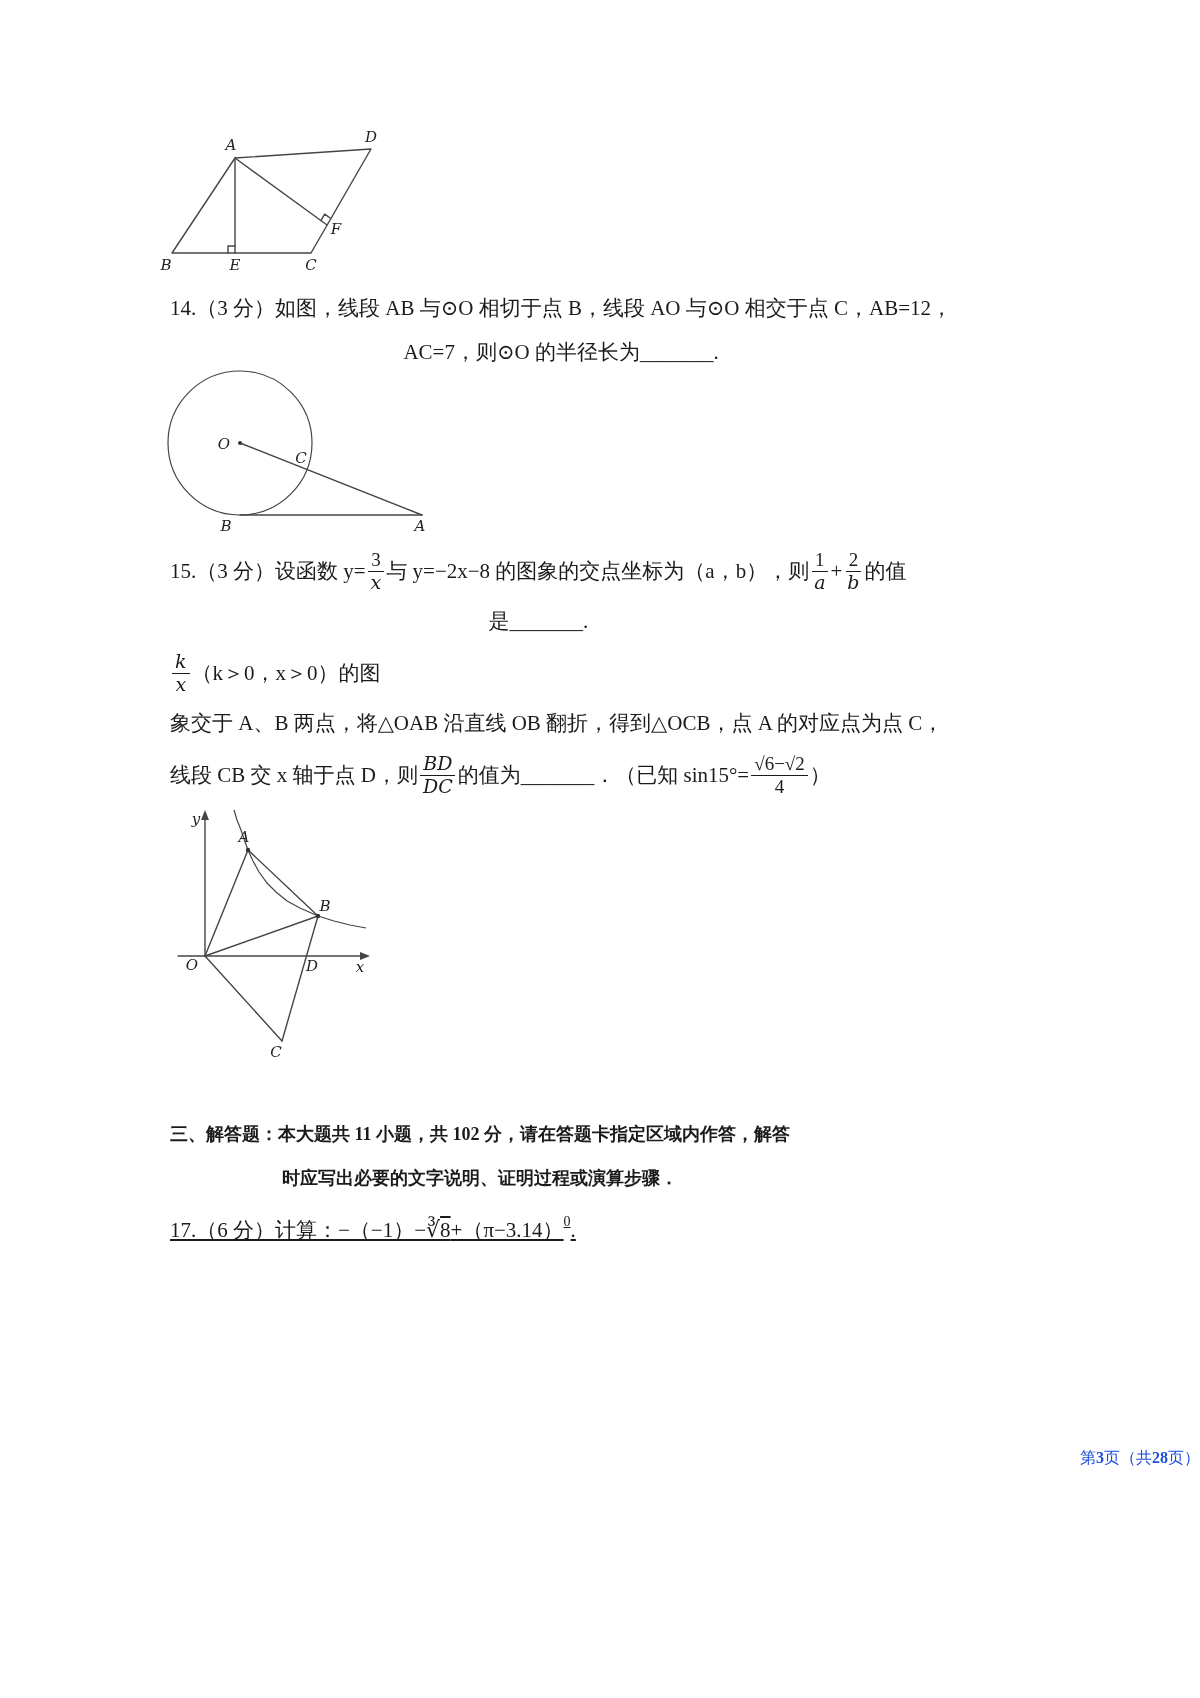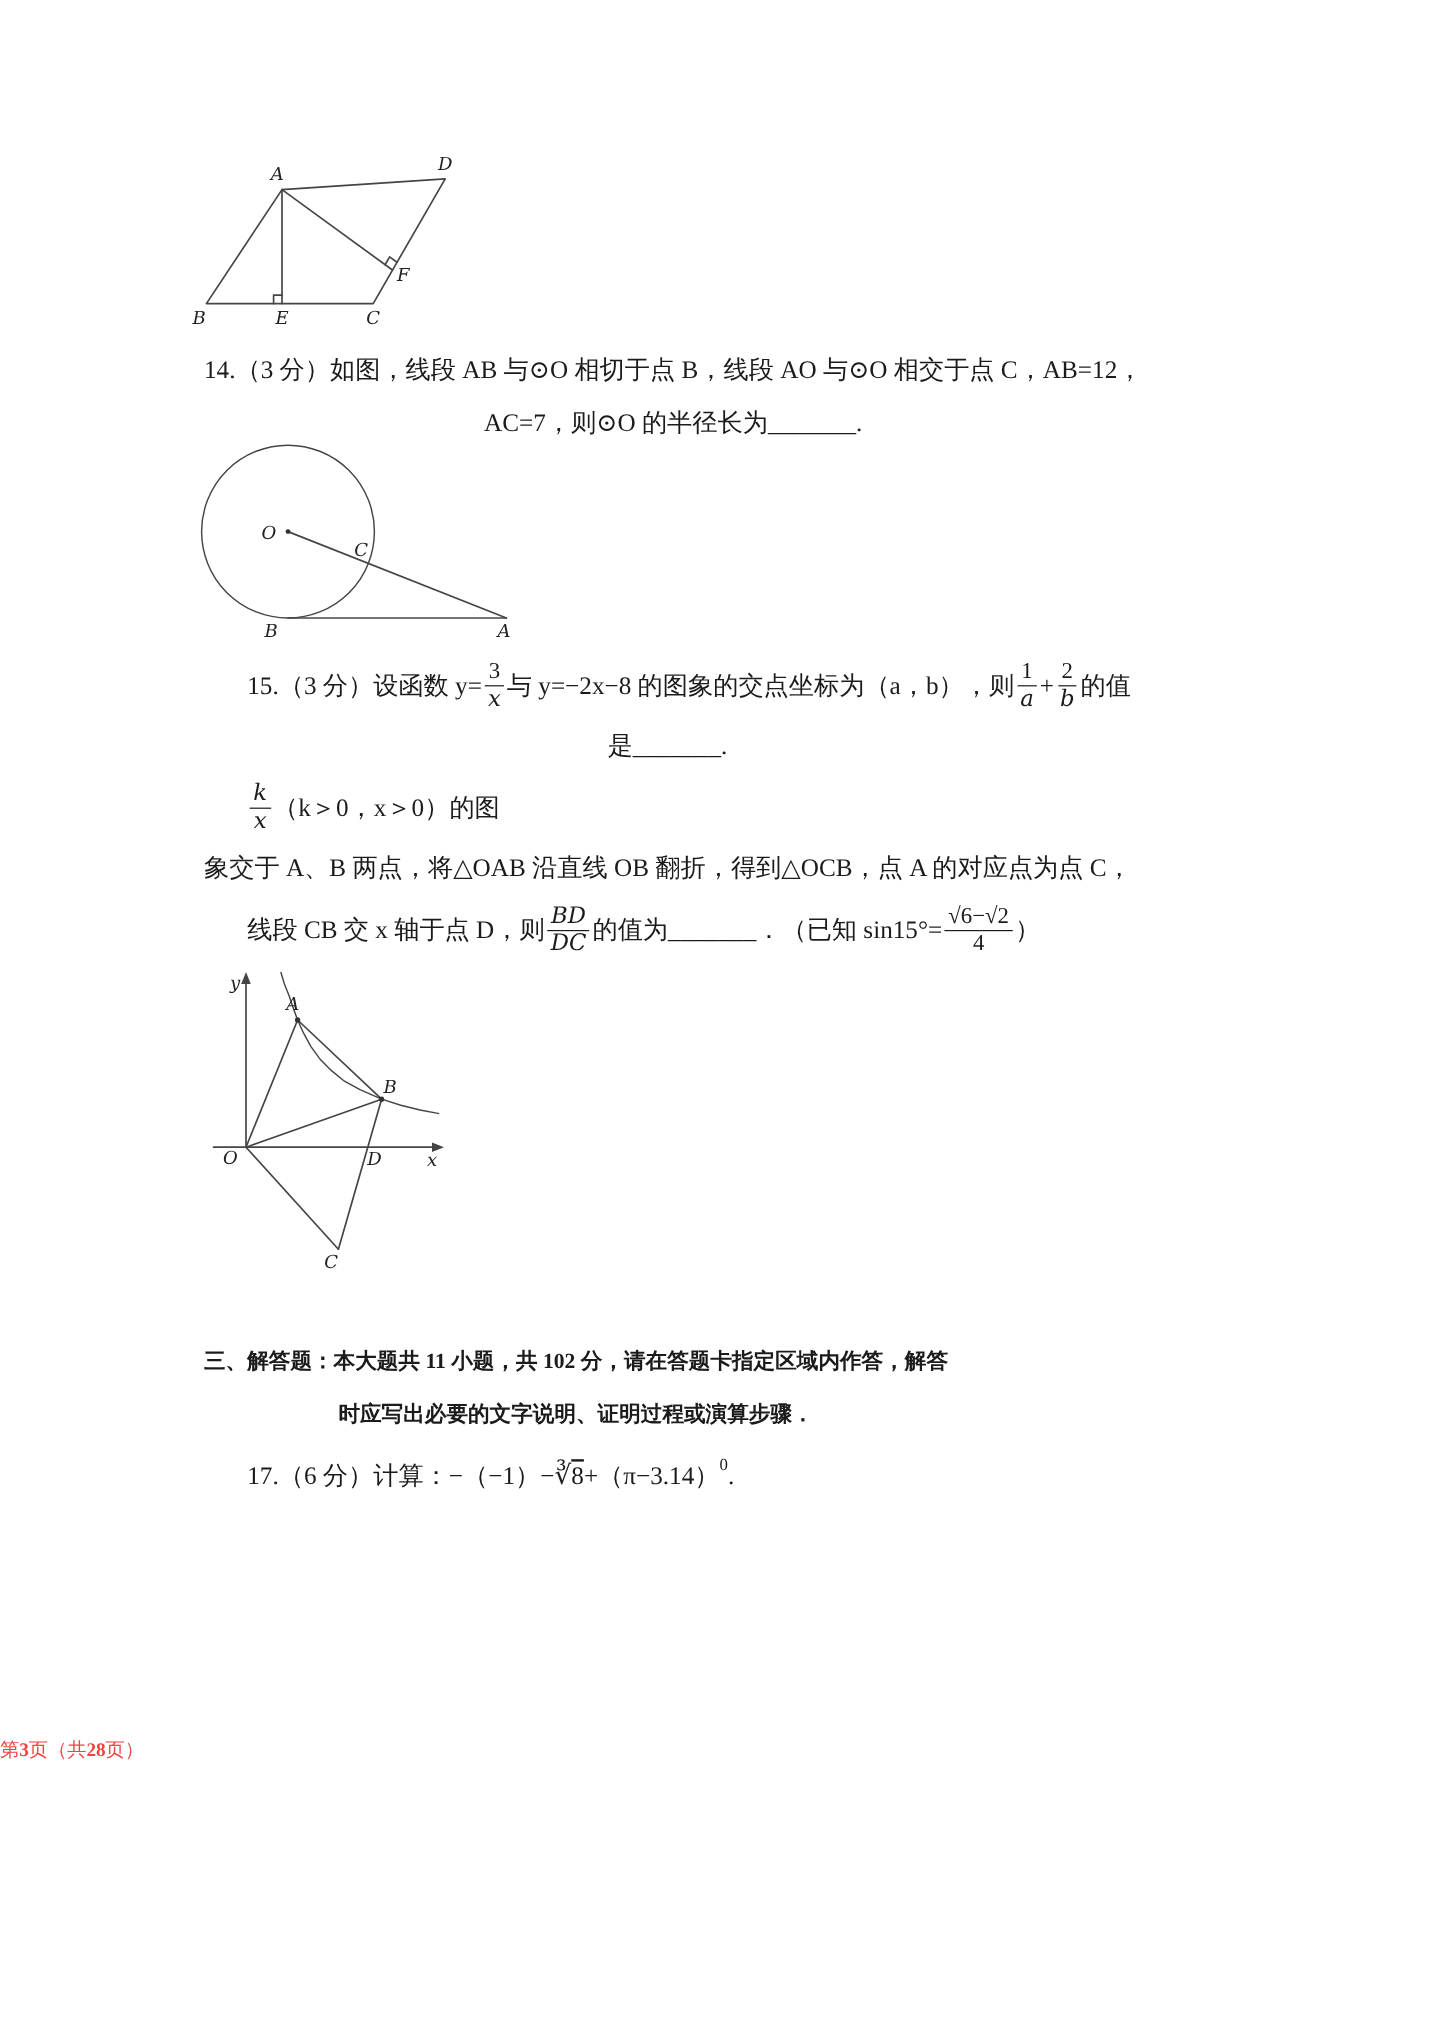--- a/index.html
+++ b/index.html
@@ -20,7 +20,7 @@
 
   .tblock { position:absolute; font-size:21px; }
   .tline  { height:44px; line-height:44px; white-space:pre;text-align:center; }
-  .fline  { display:flex; align-items:center; height:56px; white-space:pre;margin-left:36px; }
+  .fline  { display:flex; align-items:center; height:56px; white-space:pre; }
   .fline > span { white-space:pre; }
 
   .frac { display:inline-flex; flex-direction:column; align-items:center;

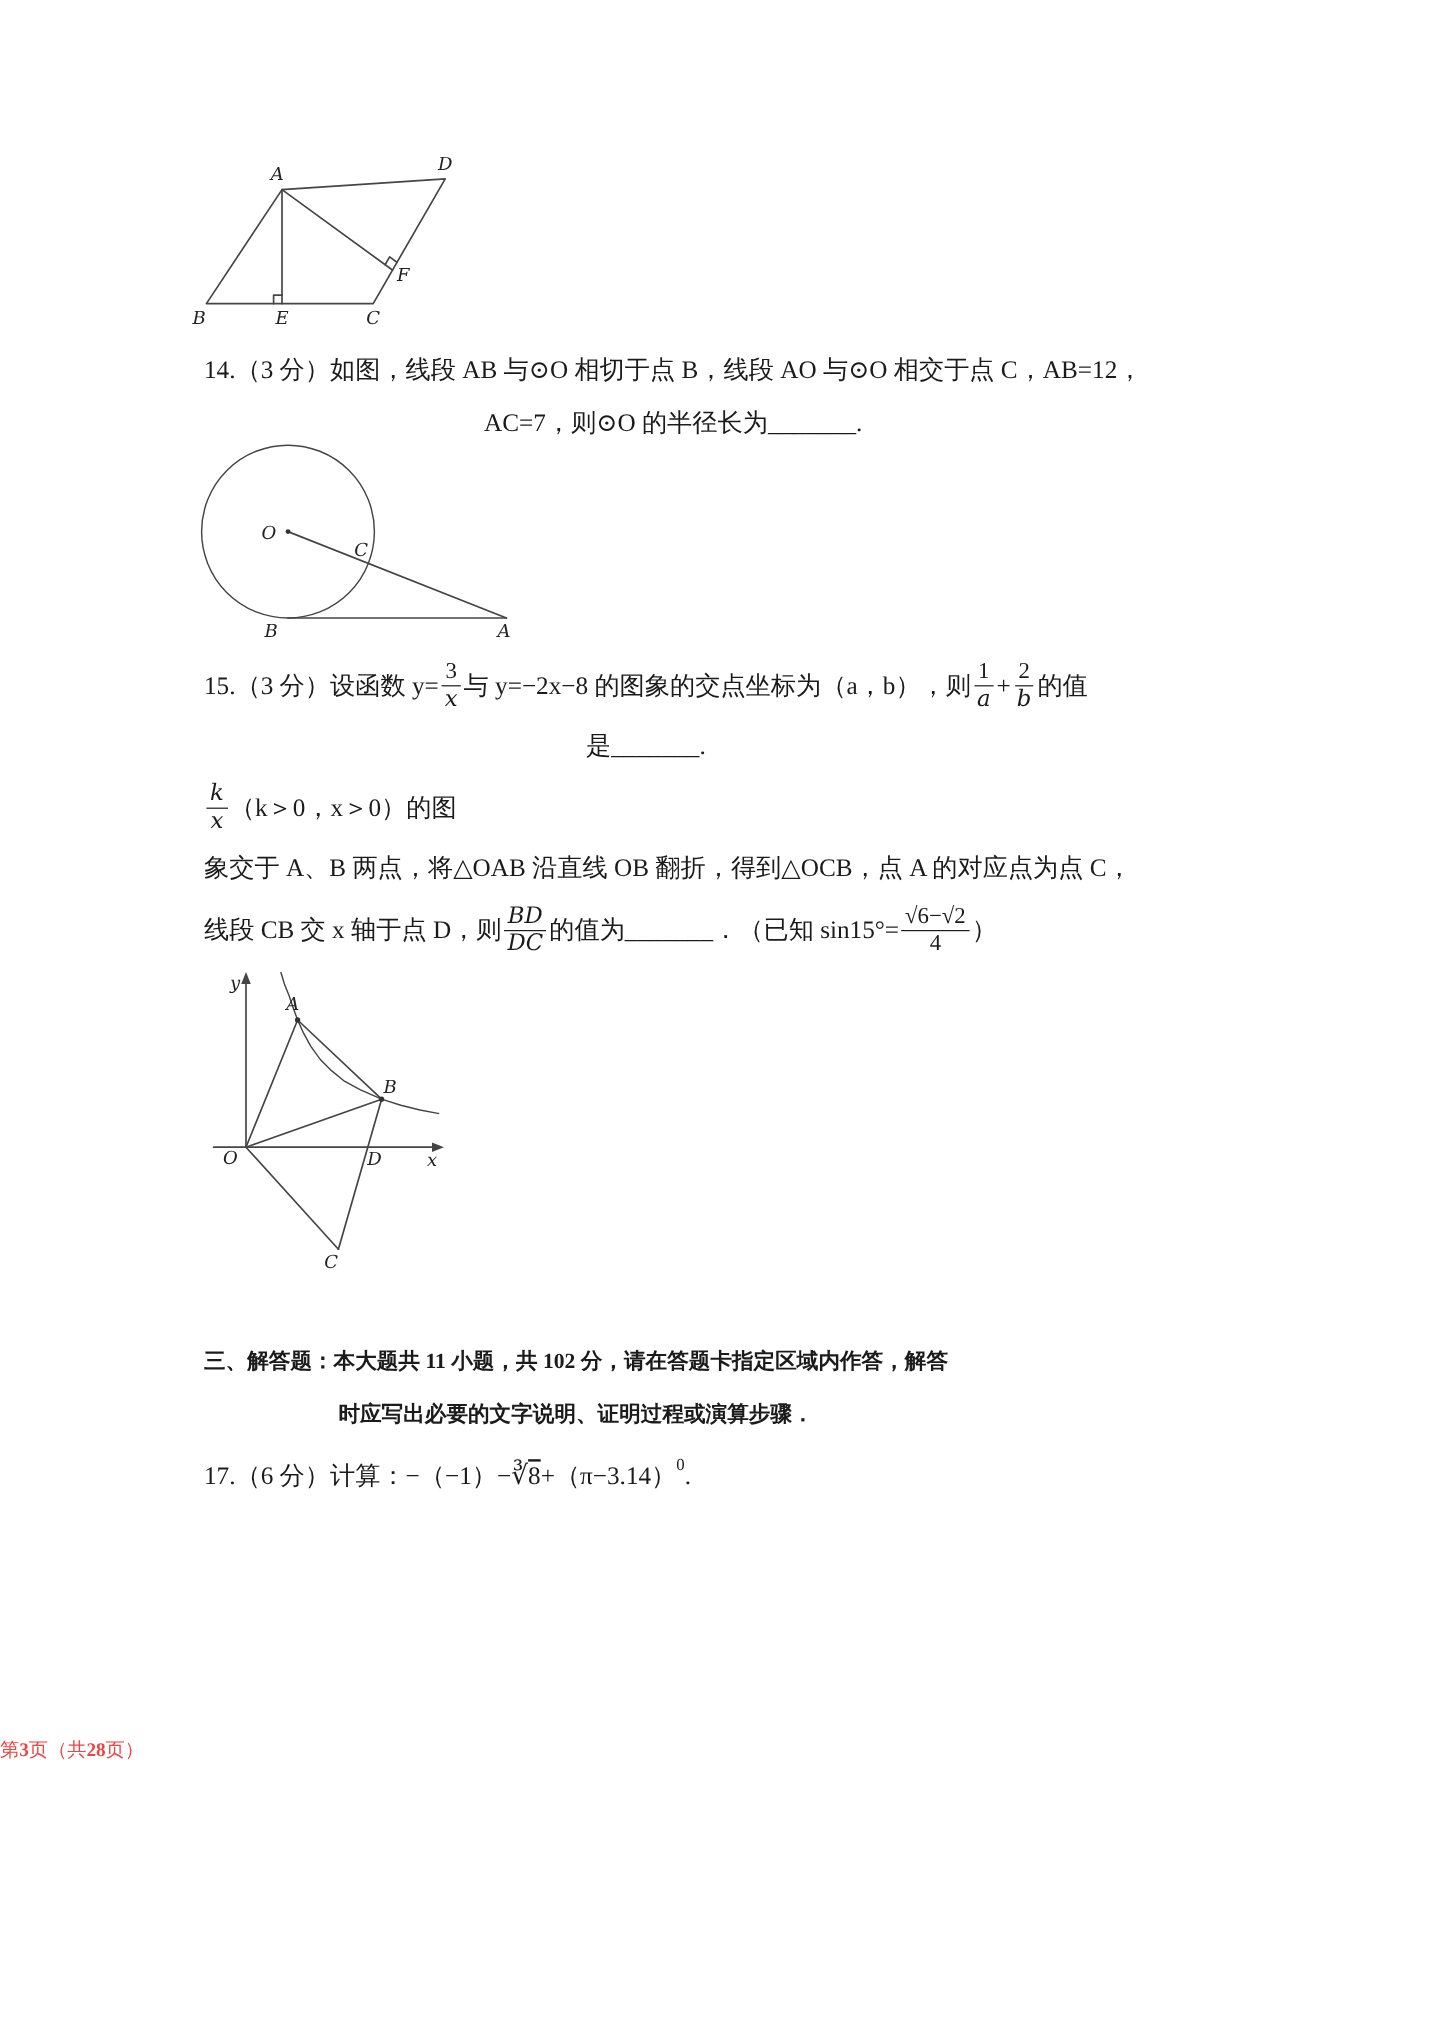--- a/index.html
+++ b/index.html
@@ -156,7 +156,7 @@
     <div class="tline">时应写出必要的文字说明、证明过程或演算步骤．</div>
   </div>
 
-  <div class="tblock" style="left:170px; top:1206px;">
+  <div class="tblock" style="left:170px; top:1206px;text-decoration:underline;">
     <div class="fline" style="height:48px;">
       <span>17.（6 分）计算：−（−1）−</span>
       <span class="radical">∛</span>

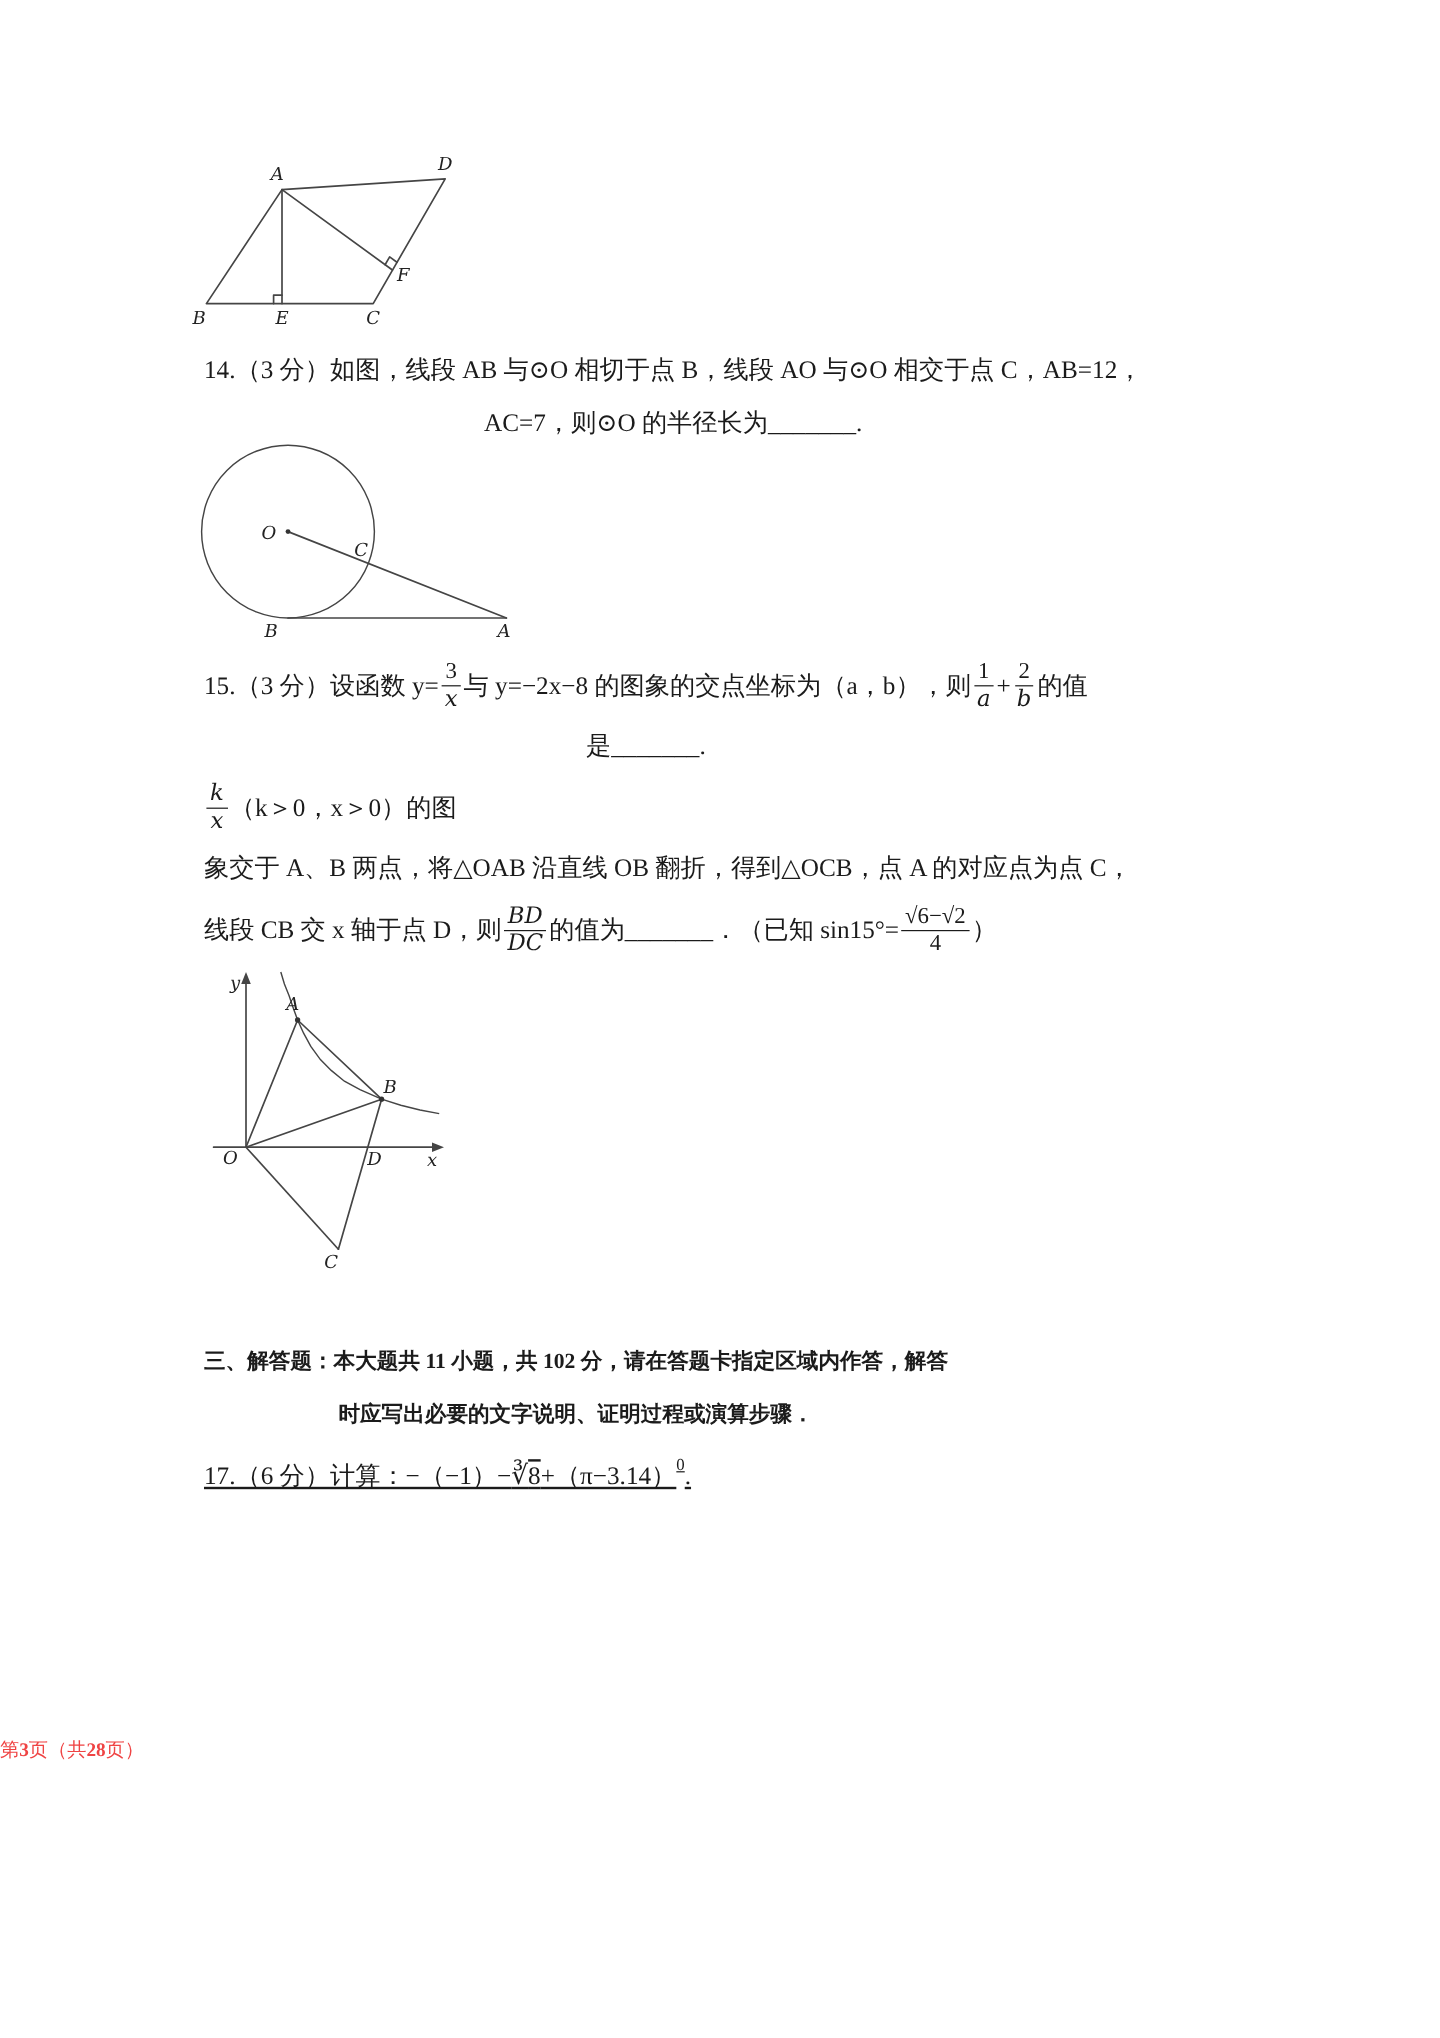--- a/index.html
+++ b/index.html
@@ -36,8 +36,8 @@
   .sec { font-weight:bold; font-size:18px; }
   .sec .tline { height:44px; line-height:44px; }
 
-  .footer { position:absolute; left:0; right:0; top:1448px; text-align:left;
-            font-size:16px; color:#ef4444; }
+  .footer { position:absolute; left:0; right:0; top:1448px; text-align:right;
+            font-size:16px; color:#1d4ed8; }
   .footer b { font-weight:bold; }
 </style>
 </head>

